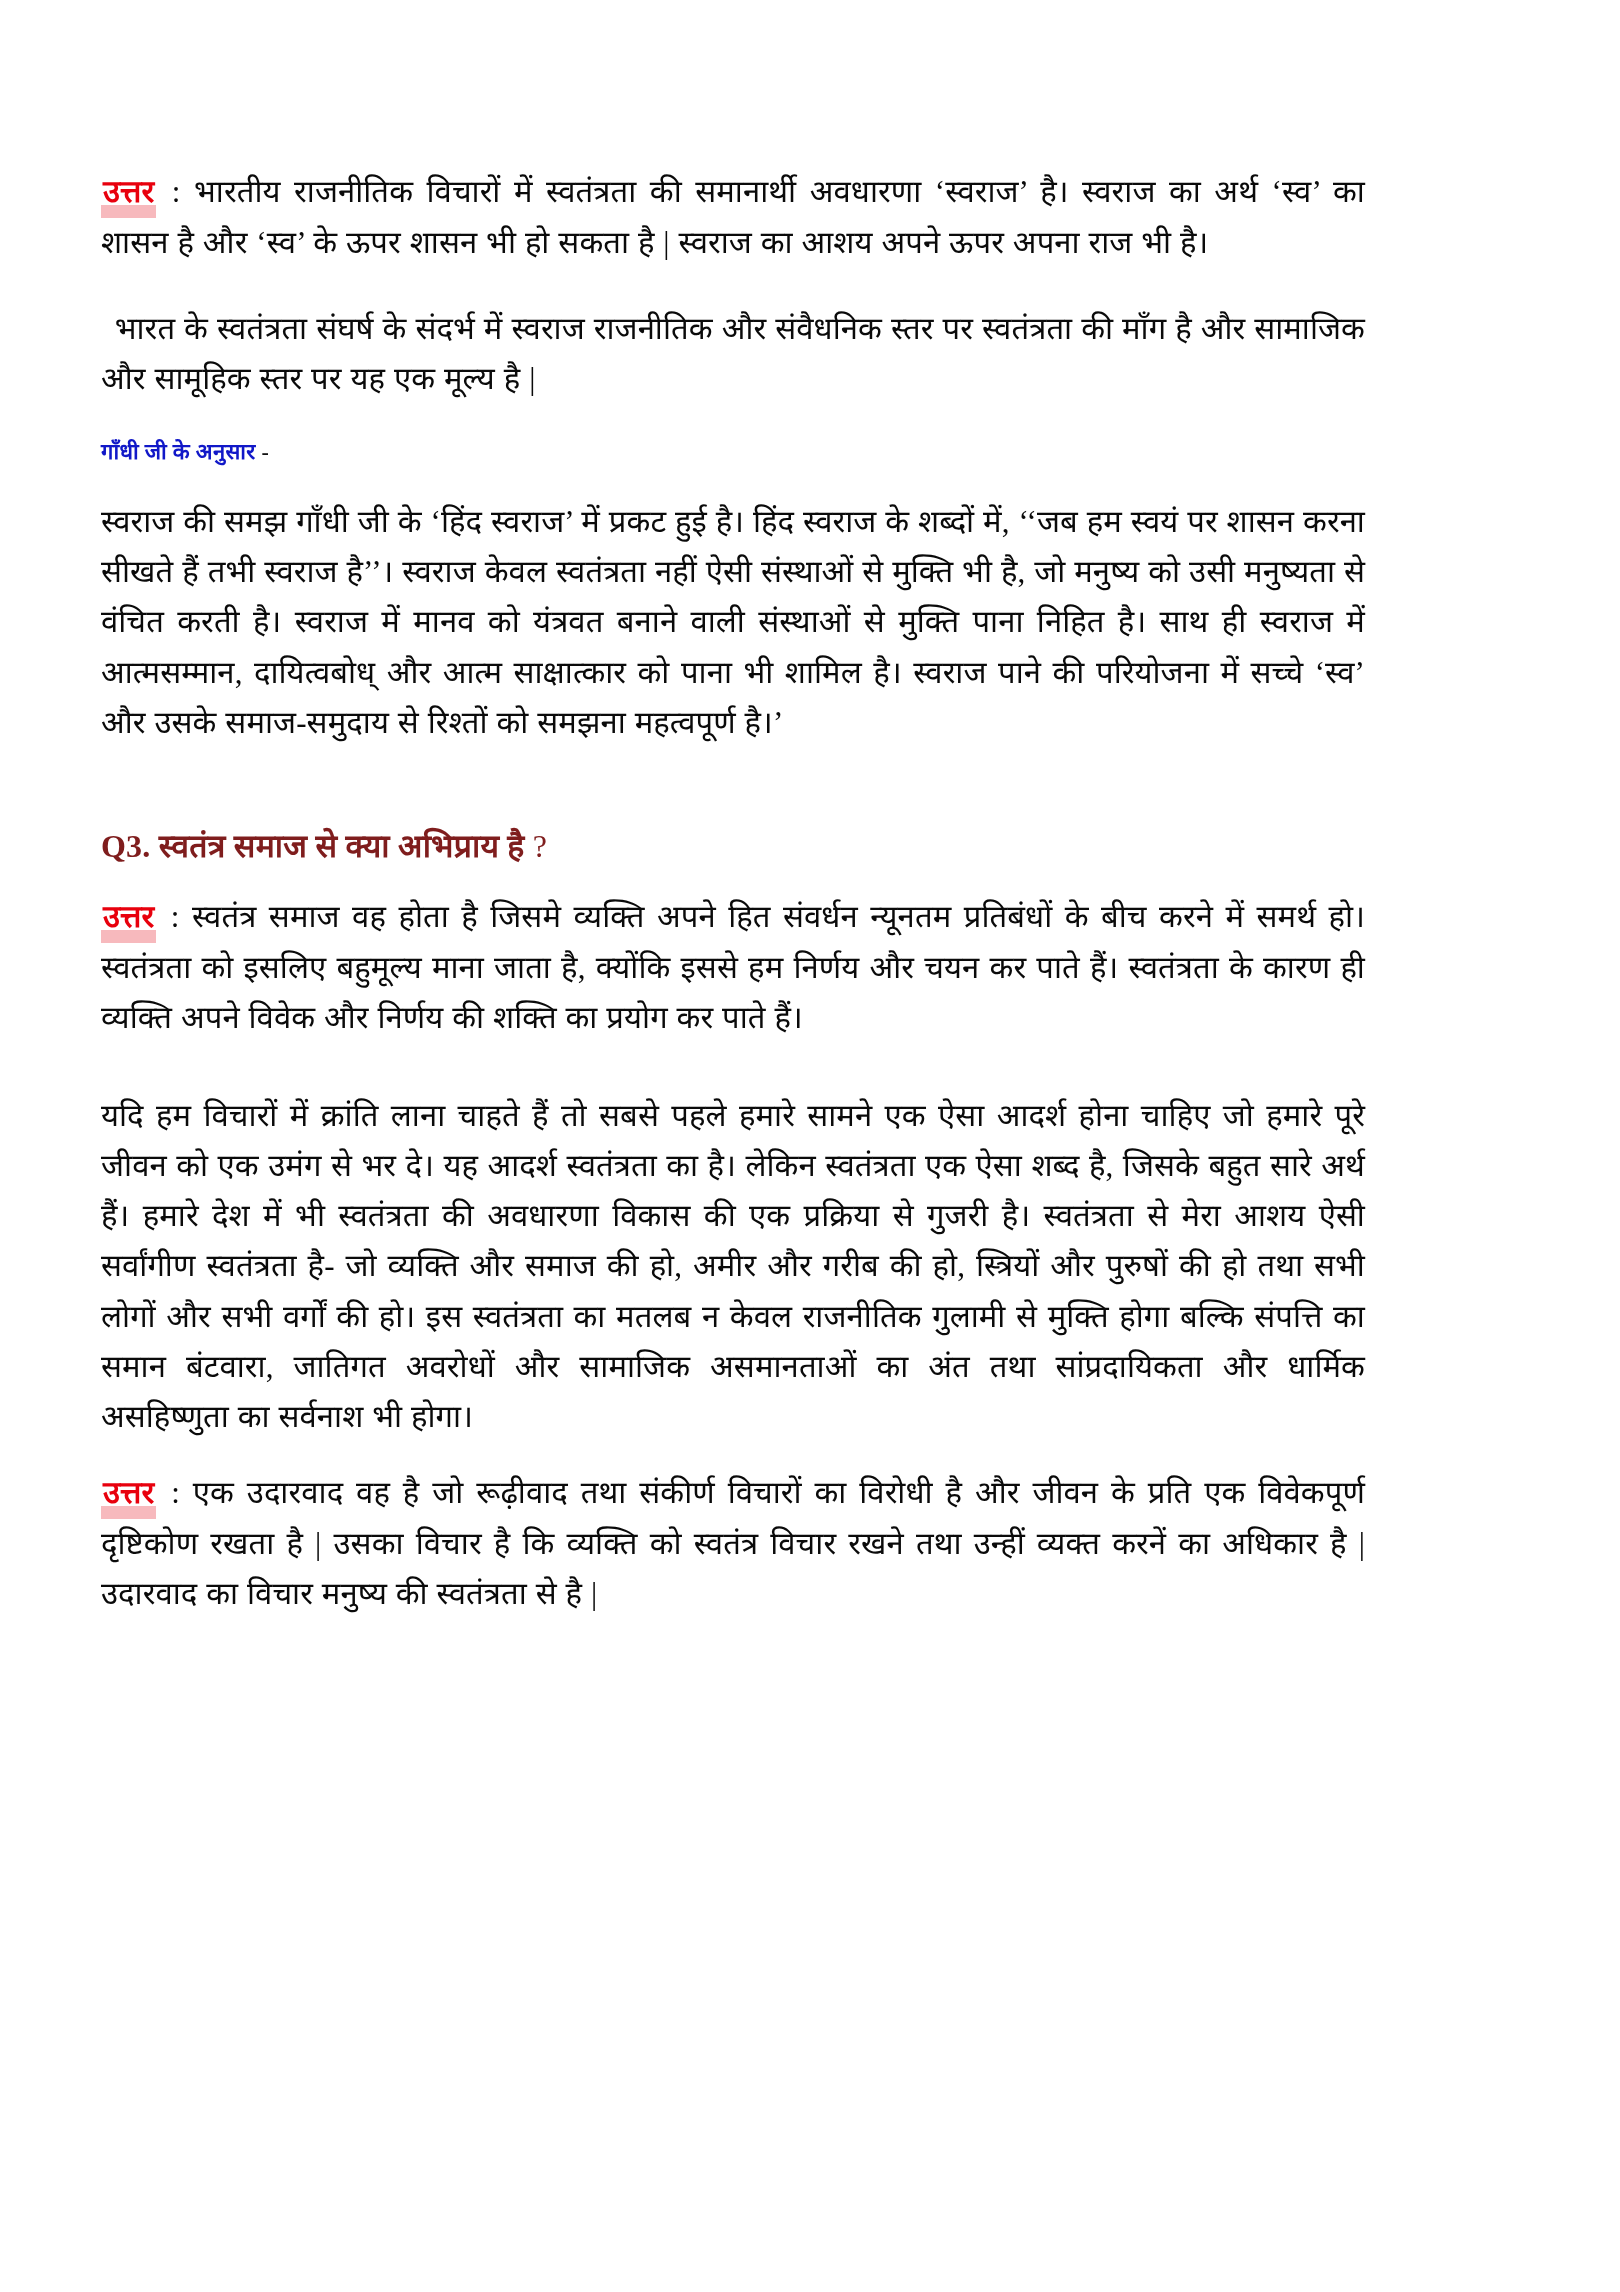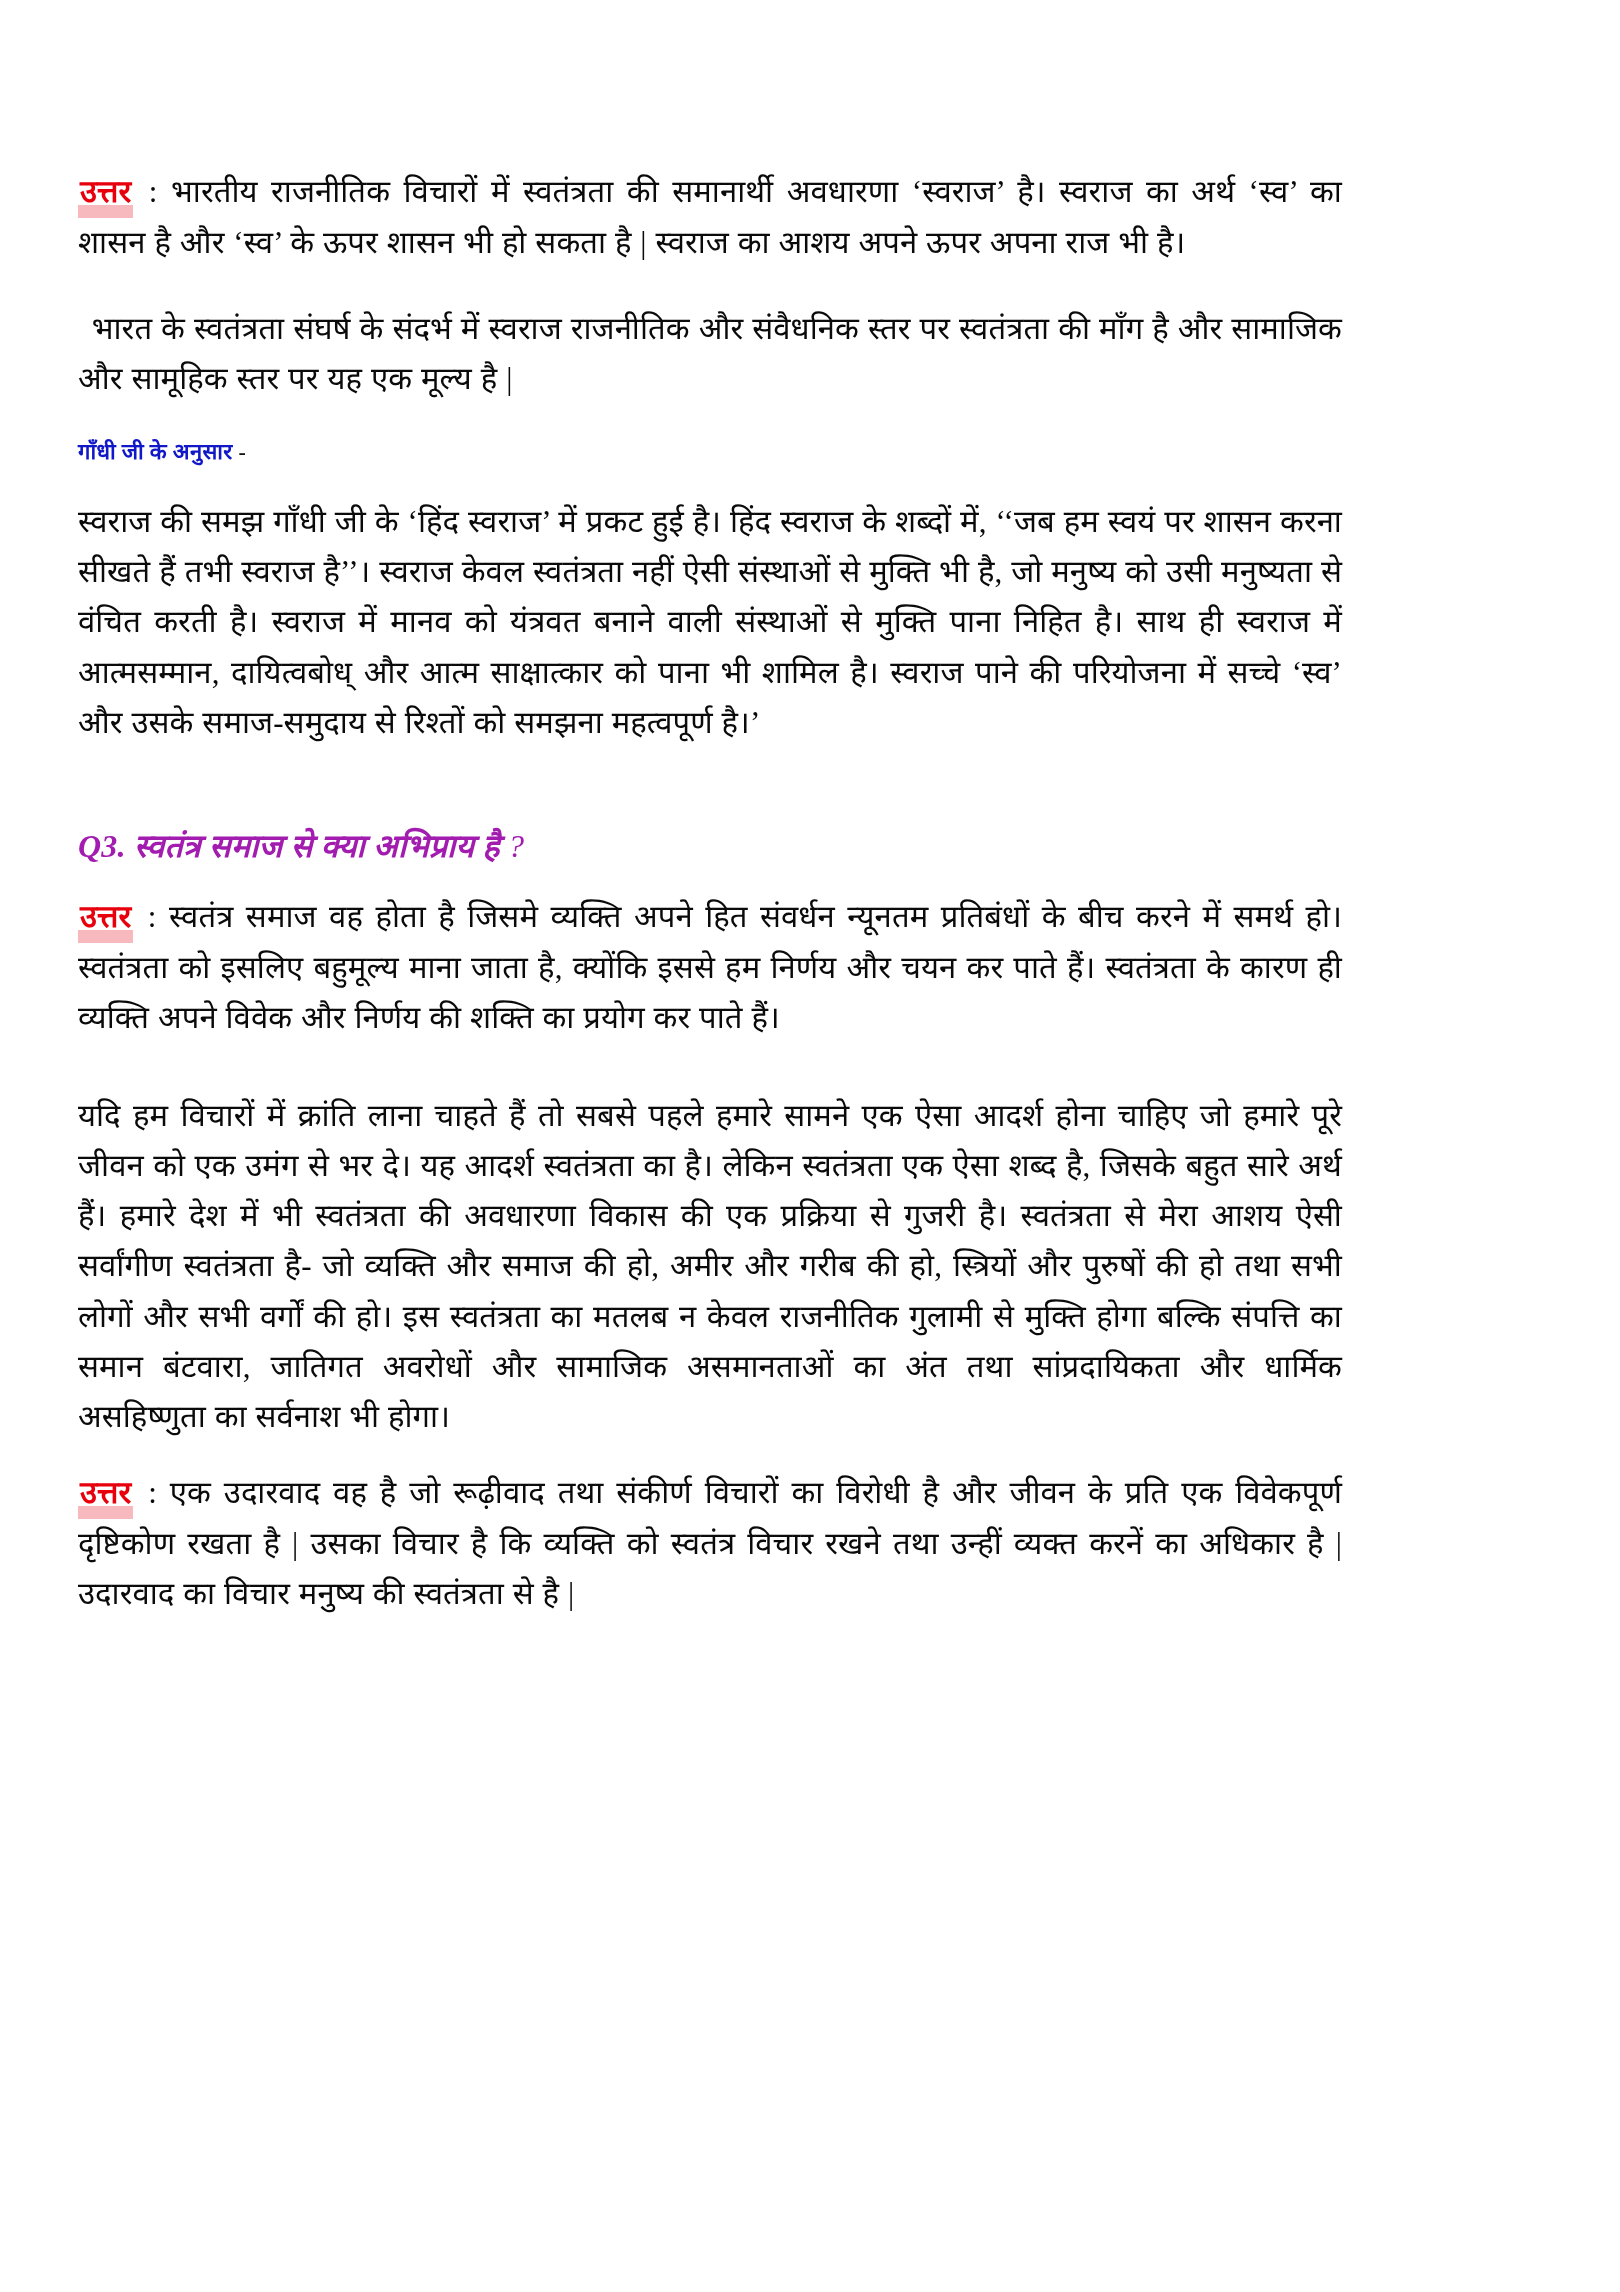--- a/index.html
+++ b/index.html
@@ -16,7 +16,7 @@
     height: 2193px;
     background: #ffffff;
     box-sizing: border-box;
-    padding: 167px 172px 59px 78px;
+    padding: 167px 172px 59px 101px;
     overflow: hidden;
   }
   .doc-body {

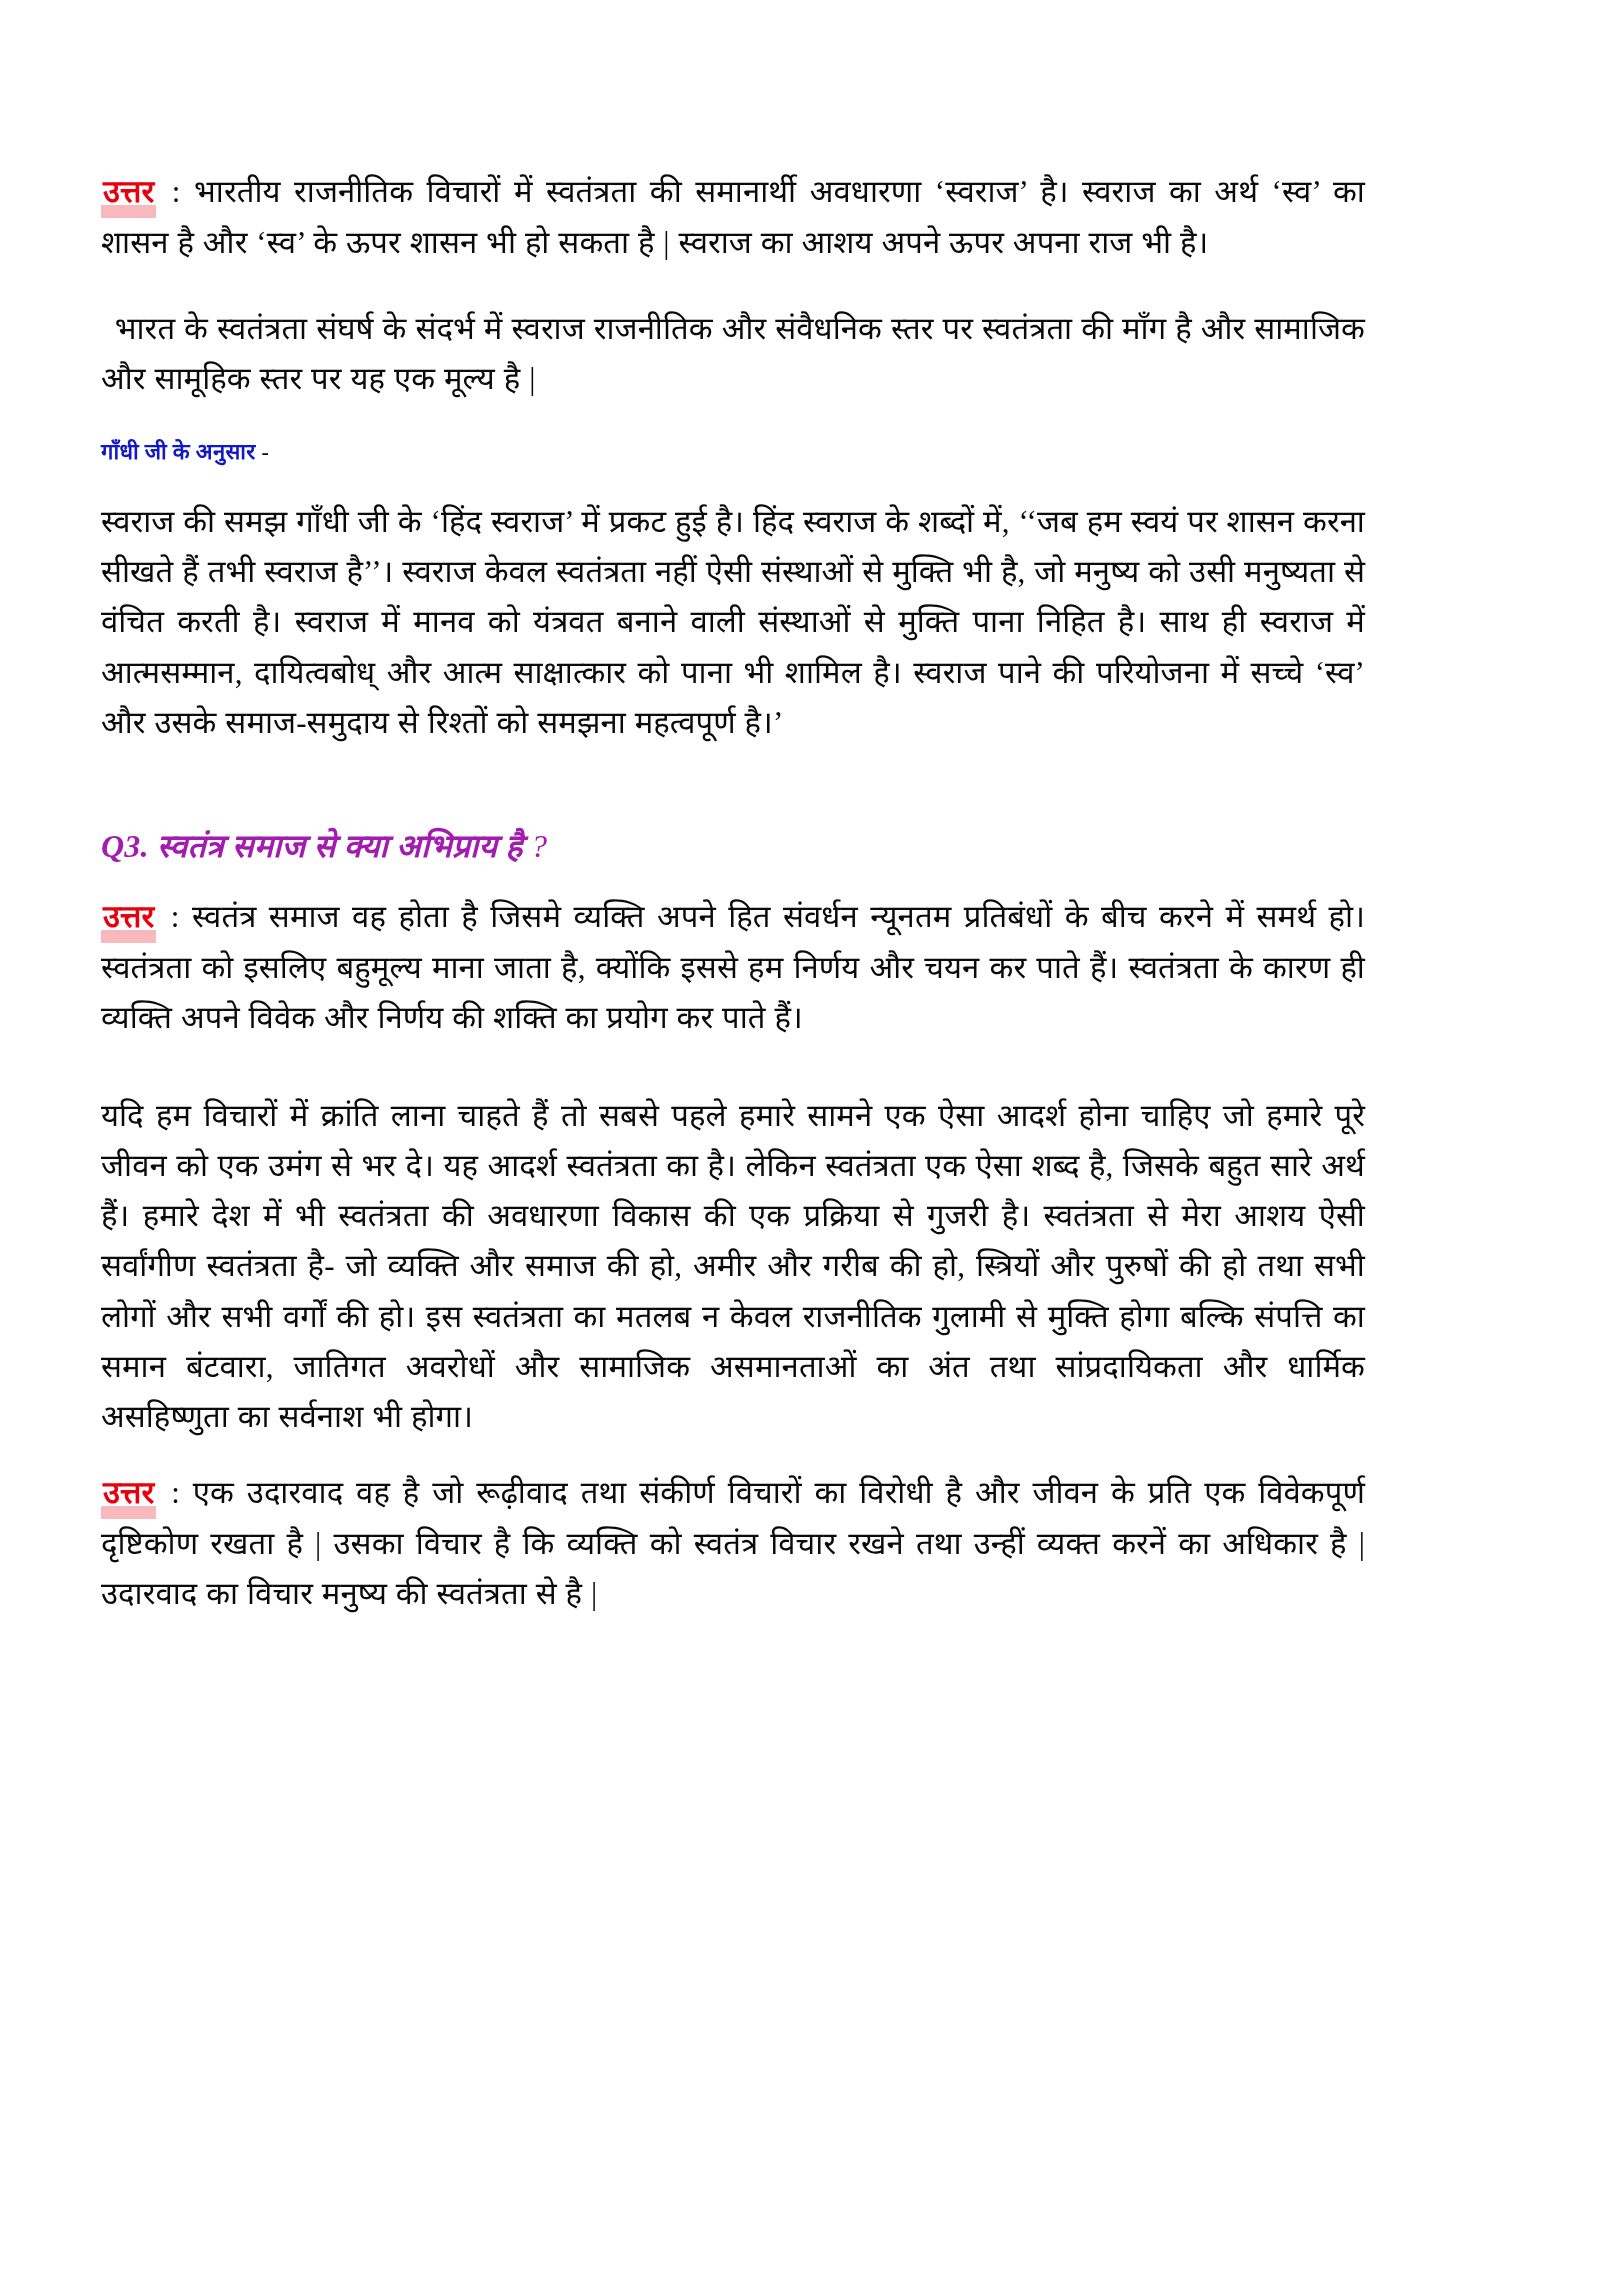--- a/index.html
+++ b/index.html
@@ -71,11 +71,10 @@
   .q-heading {
     font-size: 32px;
     font-weight: bold;
-    color: #a21caf;
+    color: #7f1d1d;
     margin: 39px 0 21.6px 0;
     line-height: 1.5;
     letter-spacing: 0.2px;
-    font-style: italic;
   }
   .q-heading .q-num { font-weight: bold; }
   .q-heading .q-tail { font-weight: normal; }

